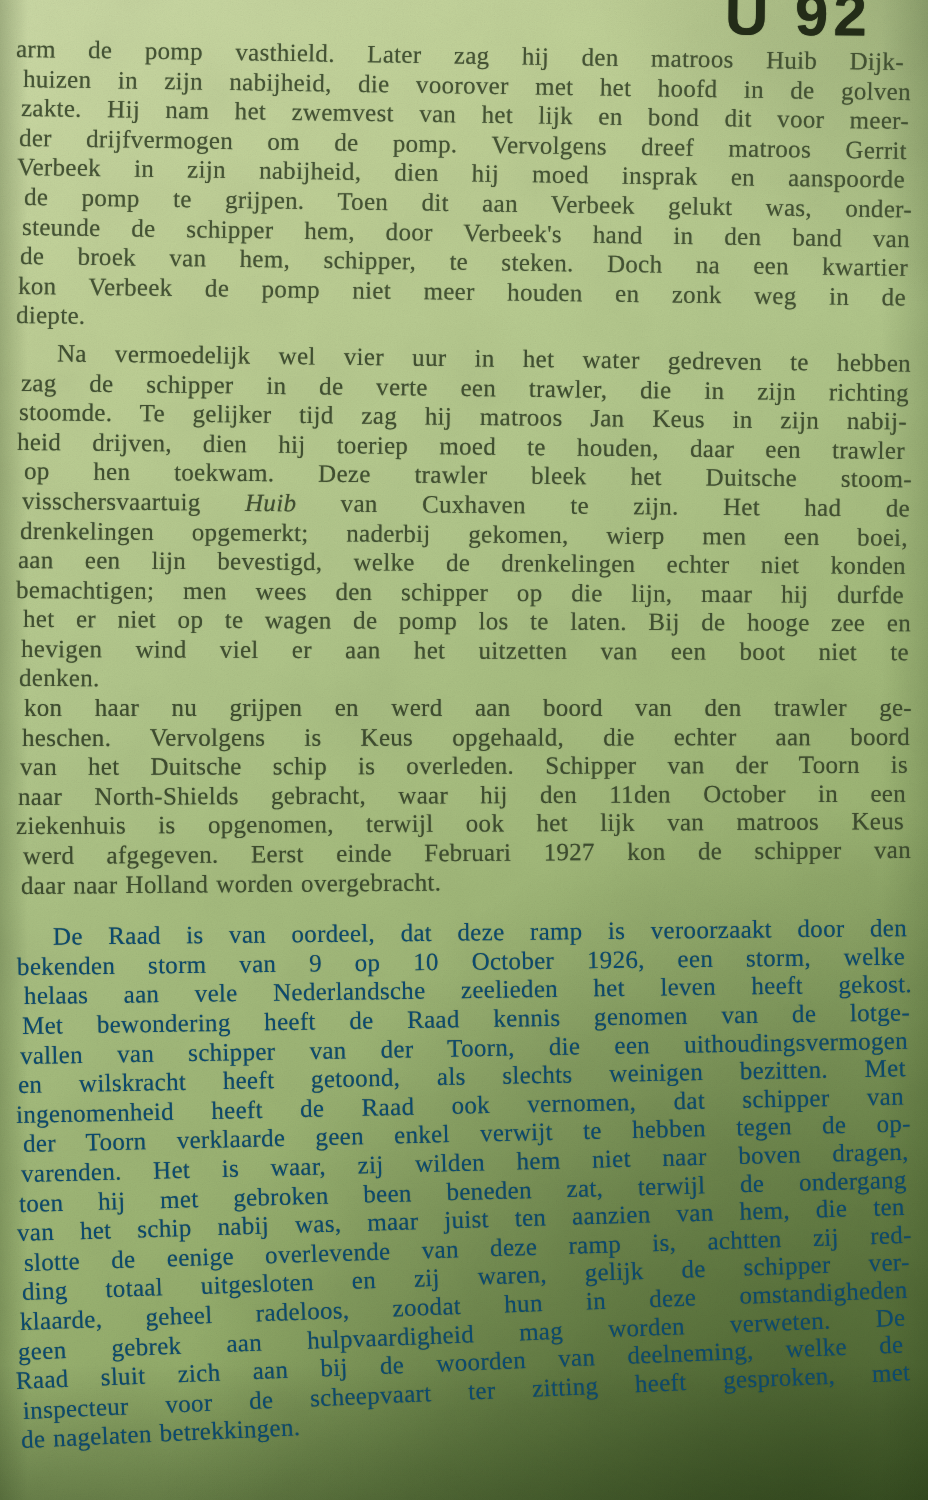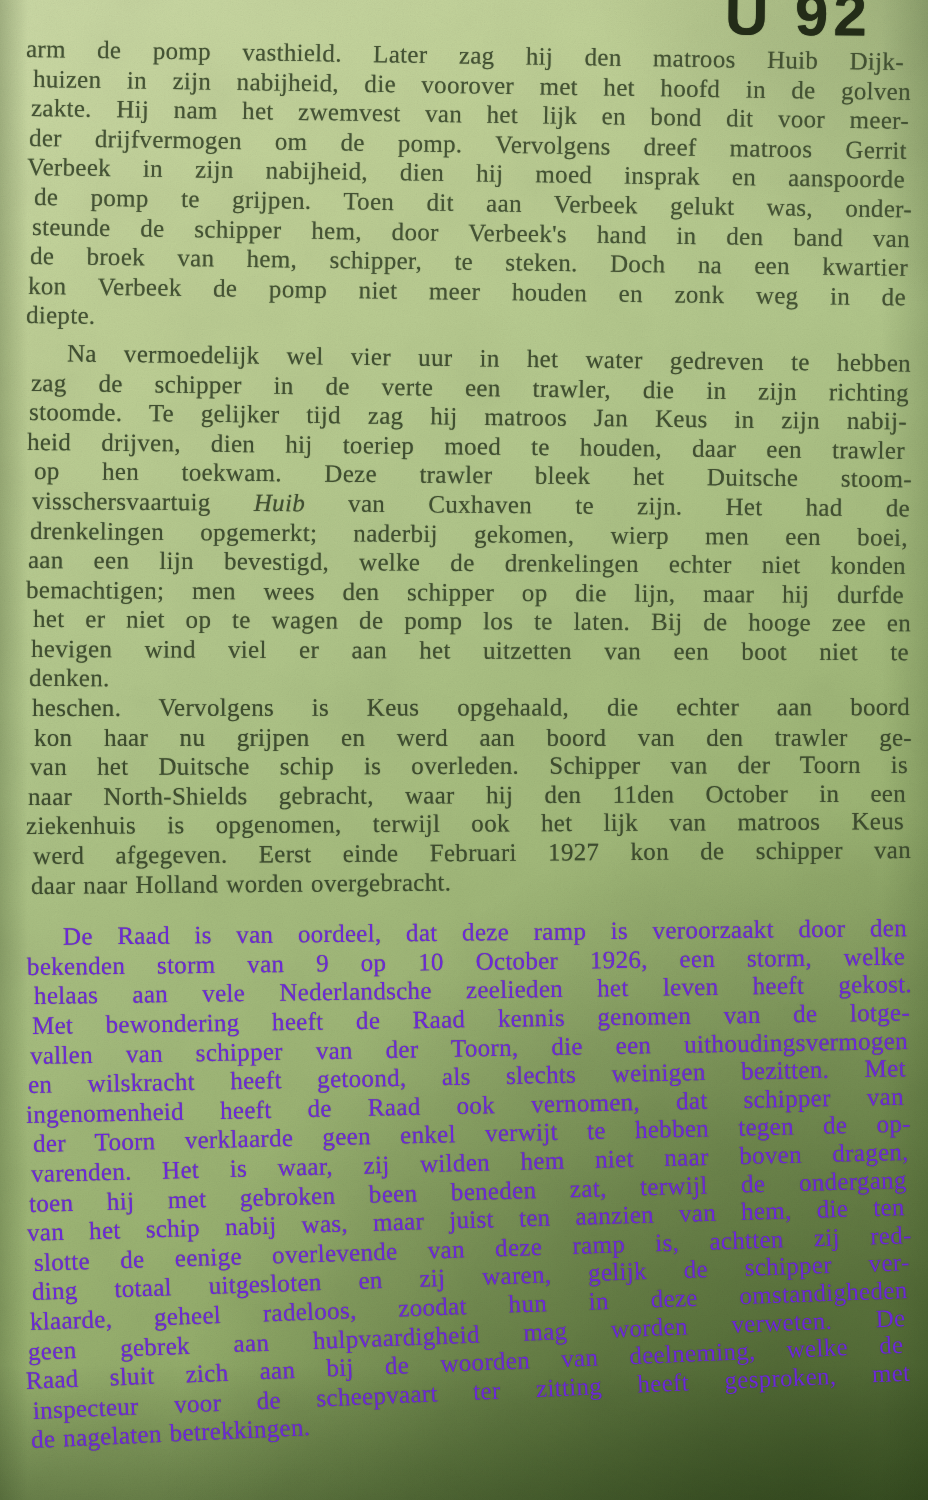--- a/index.html
+++ b/index.html
@@ -36,7 +36,7 @@
 
   
   .text-block {
-    position: absolute; left: 30px; right: 20px; top: 34px;
+    position: absolute; left: 20px; right: 20px; top: 34px;
     color: #3e4c2f;
     font-size: 25px;
     letter-spacing: 0.3px;

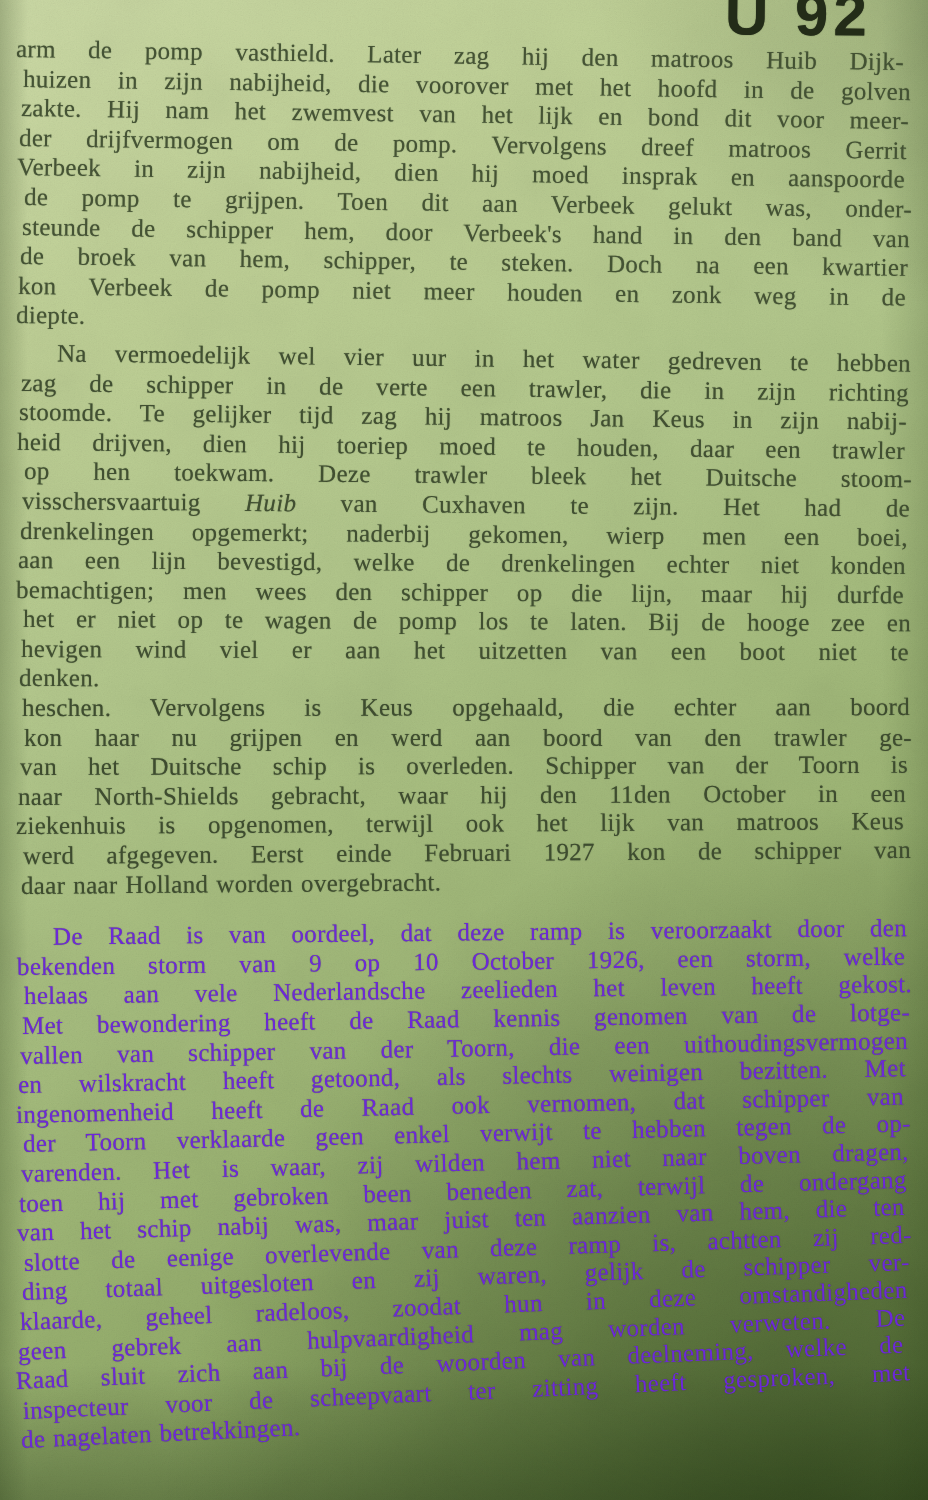--- a/index.html
+++ b/index.html
@@ -108,8 +108,8 @@
       <div class="line last" style="transform: translateX(-1px) rotate(0.15deg);">denken.</div>
     </div>
     <div class="para">
+      <div class="line" style="transform: translateX(4px) rotate(0.01deg);">kon haar nu grijpen en werd aan boord van den trawler ge-</div>
       <div class="line" style="transform: translateX(2px) rotate(-0.06deg);">heschen. Vervolgens is Keus opgehaald, die echter aan boord</div>
-      <div class="line" style="transform: translateX(4px) rotate(0.01deg);">kon haar nu grijpen en werd aan boord van den trawler ge-</div>
       <div class="line" style="transform: translateX(0px) rotate(-0.14deg);">van het Duitsche schip is overleden. Schipper van der Toorn is</div>
       <div class="line" style="transform: translateX(-2px) rotate(-0.22deg);">naar North-Shields gebracht, waar hij den 11den October in een</div>
       <div class="line" style="transform: translateX(-4px) rotate(-0.31deg);">ziekenhuis is opgenomen, terwijl ook het lijk van matroos Keus</div>

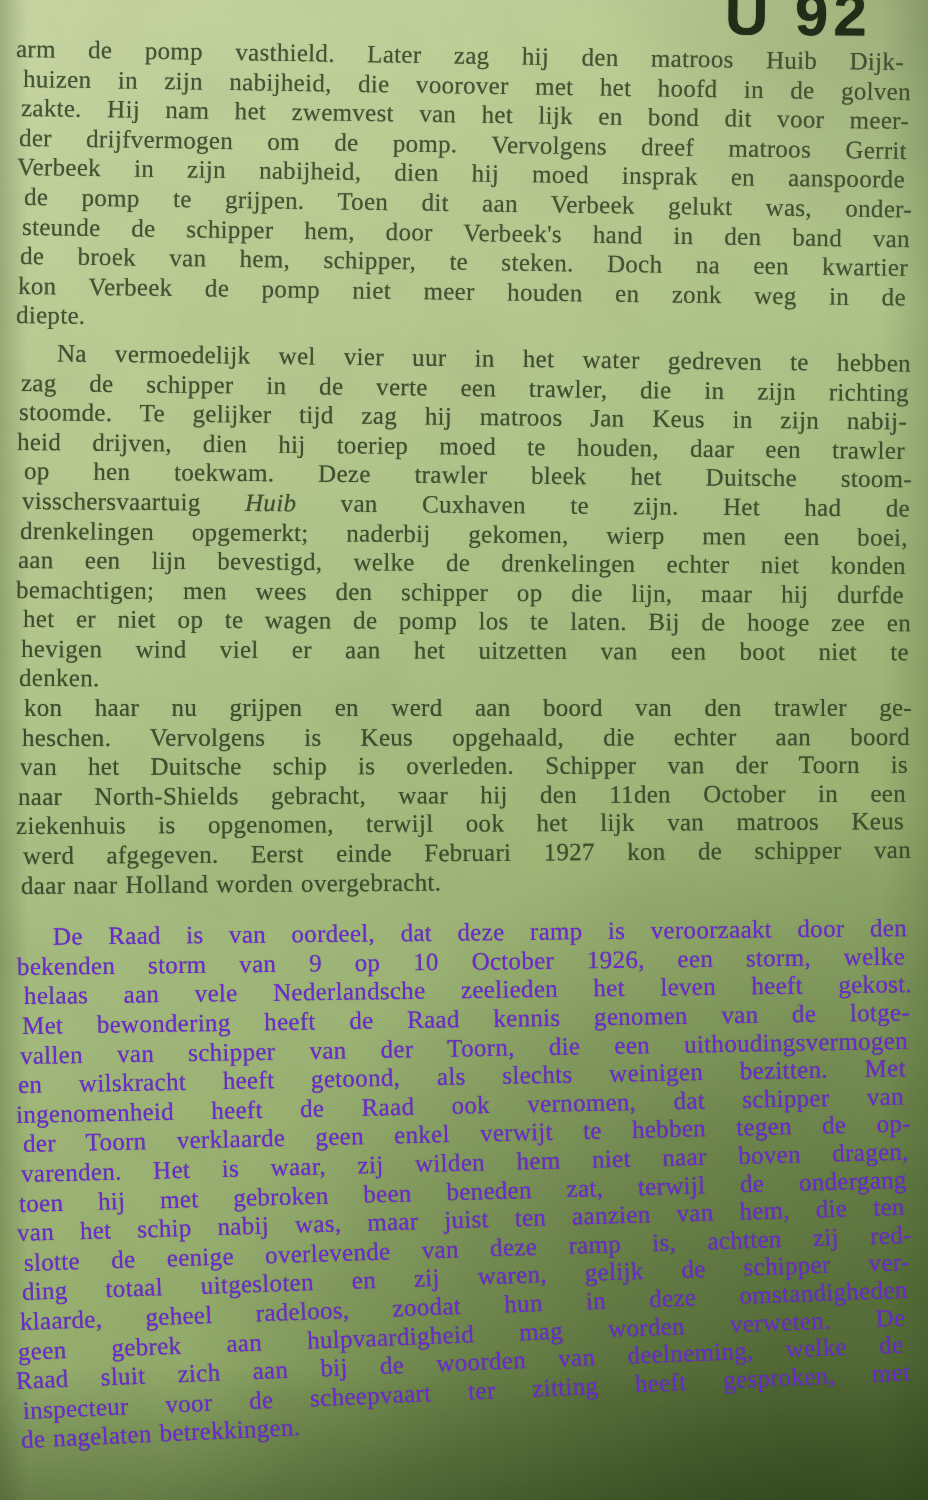--- a/index.html
+++ b/index.html
@@ -47,7 +47,7 @@
   .para.gap { margin-top: 22px; }
   .para:nth-child(1) { filter: blur(0.35px); opacity: 0.94; }
   .para:nth-child(2) { filter: blur(0.25px); opacity: 0.97; margin-top: 8px; }
-  .para:nth-child(4) { color: #6d28d9; }
+  .para:nth-child(4) { color: #0c4a6e; }
   .line {
     height: 29.6px; line-height: 29.6px;
     text-align: justify; text-align-last: justify; text-justify: inter-word;

